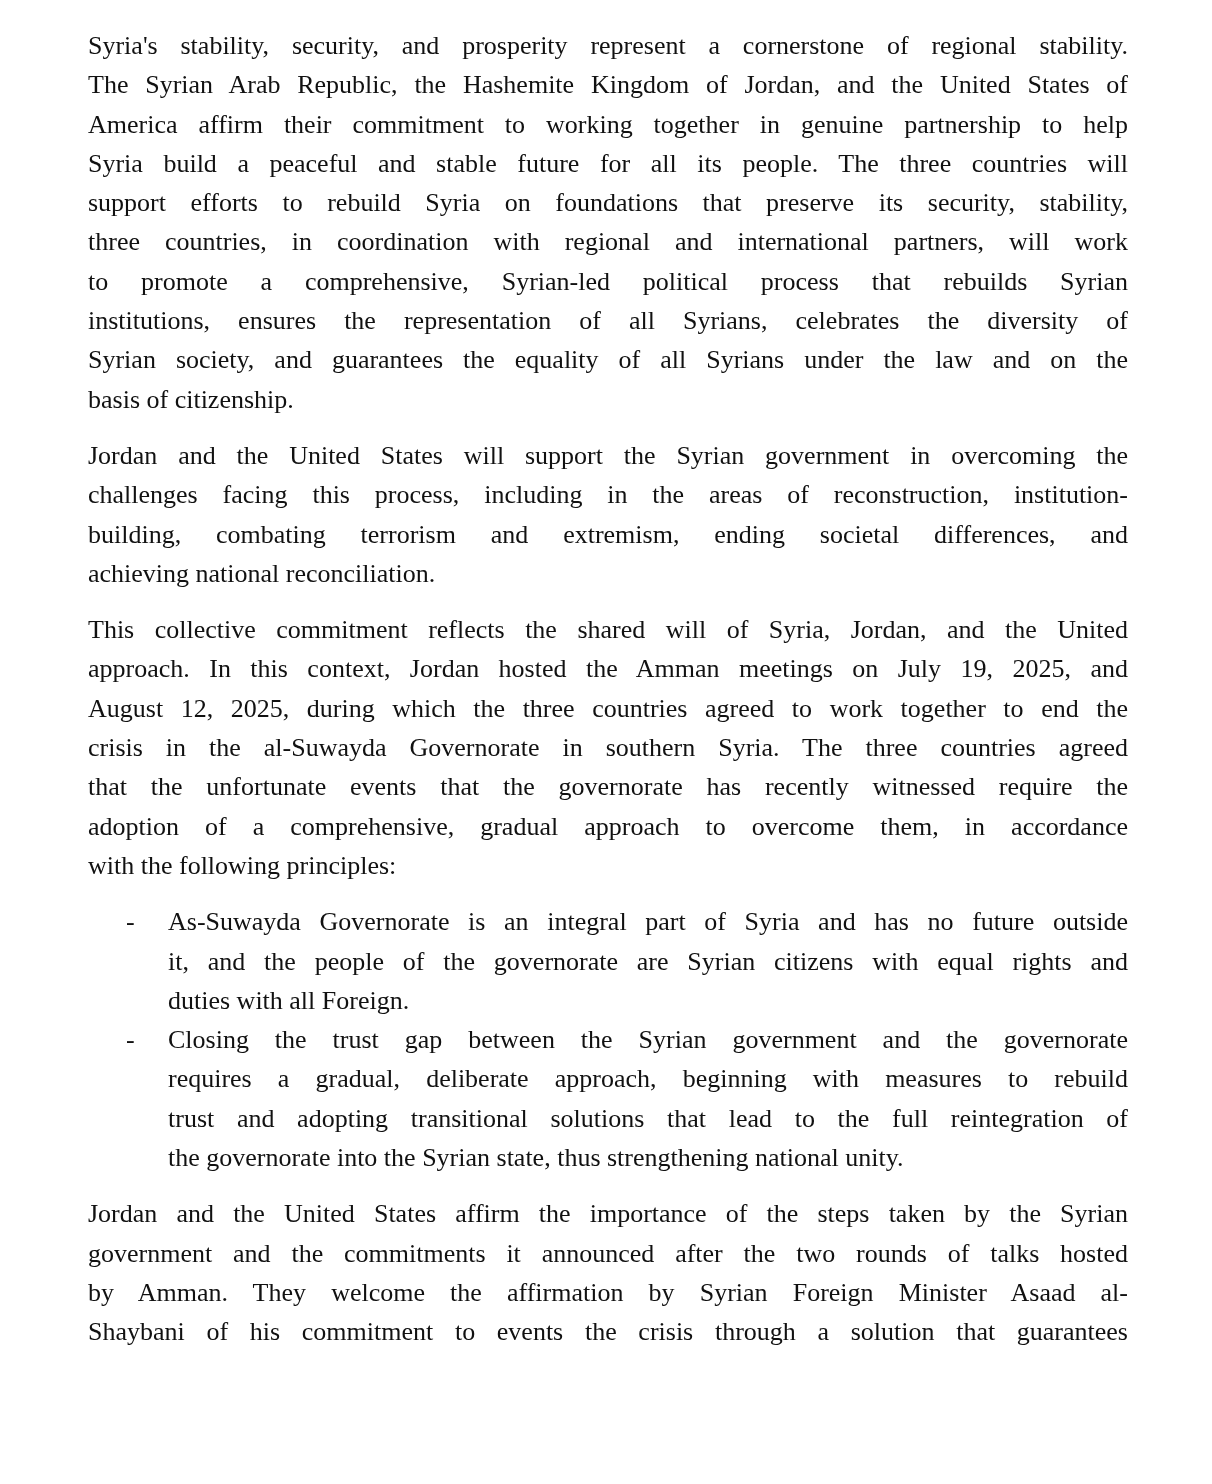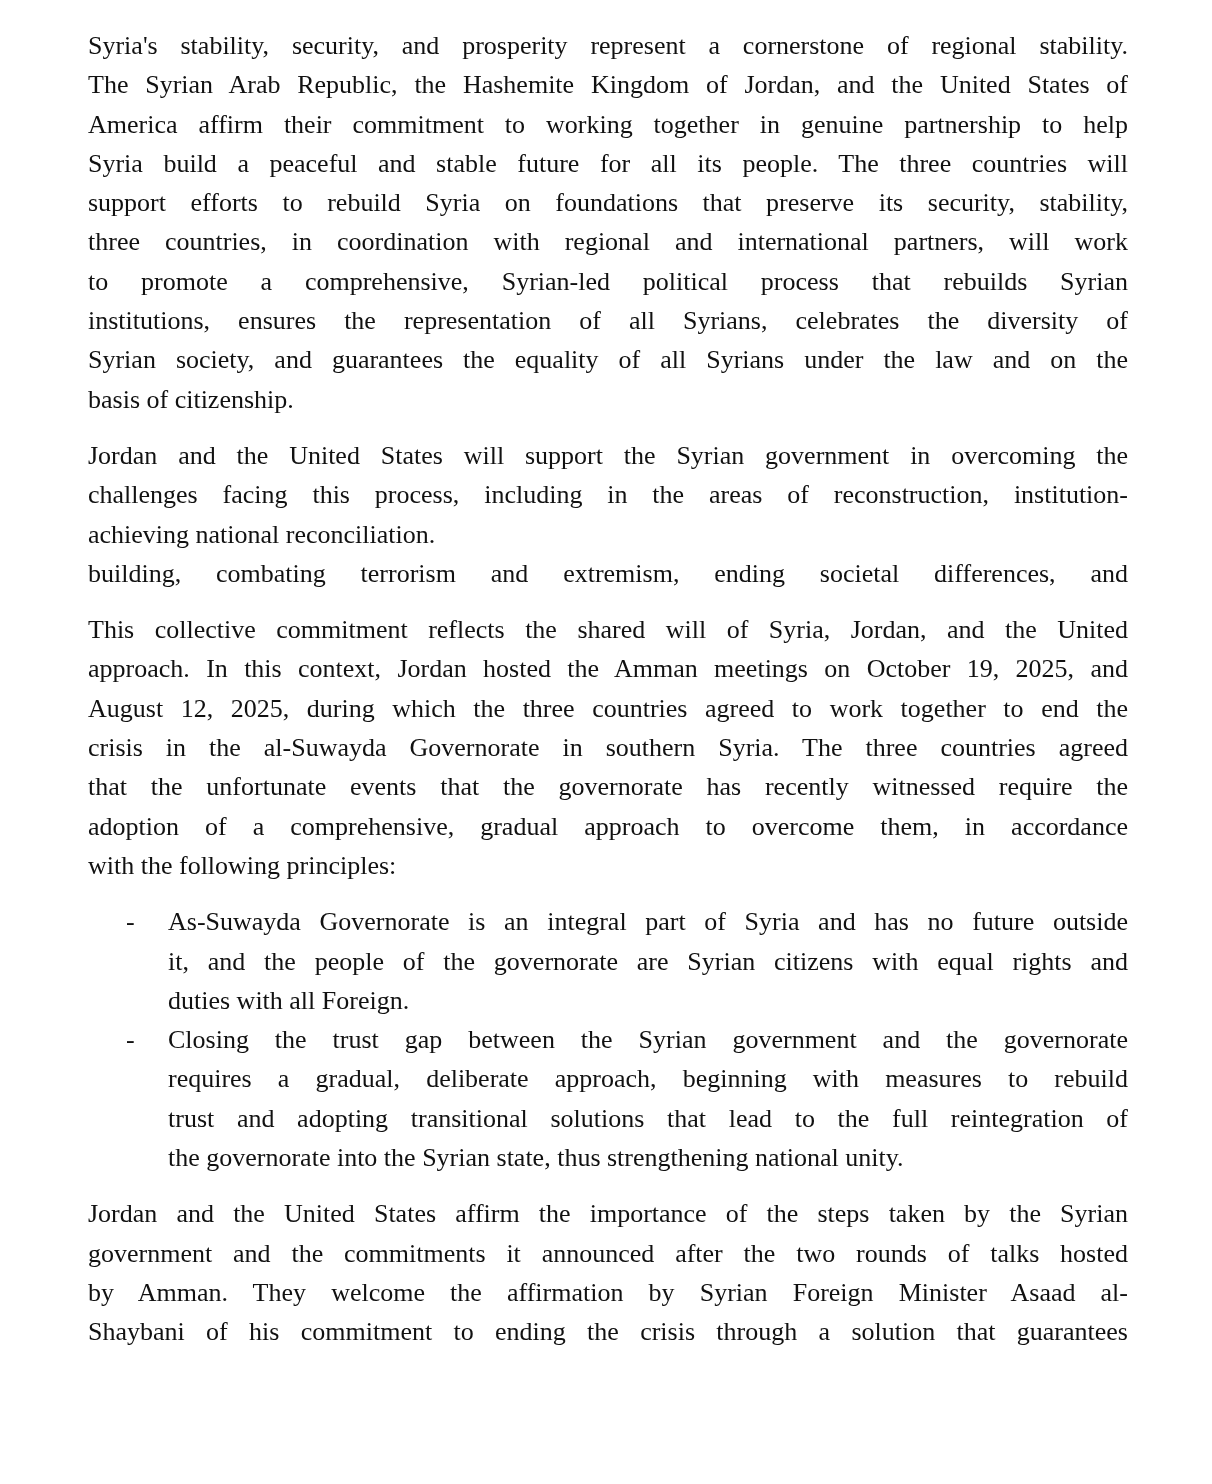--- a/index.html
+++ b/index.html
@@ -76,8 +76,8 @@
   <div class="para">
     <span class="line">Jordan and the United States will support the Syrian government in overcoming the</span>
     <span class="line">challenges facing this process, including in the areas of reconstruction, institution-</span>
+    <span class="line">building, combating terrorism and extremism, ending societal differences, and</span>
     <span class="line last">achieving national reconciliation.</span>
-    <span class="line">building, combating terrorism and extremism, ending societal differences, and</span>
   </div>
 
   <div class="para">

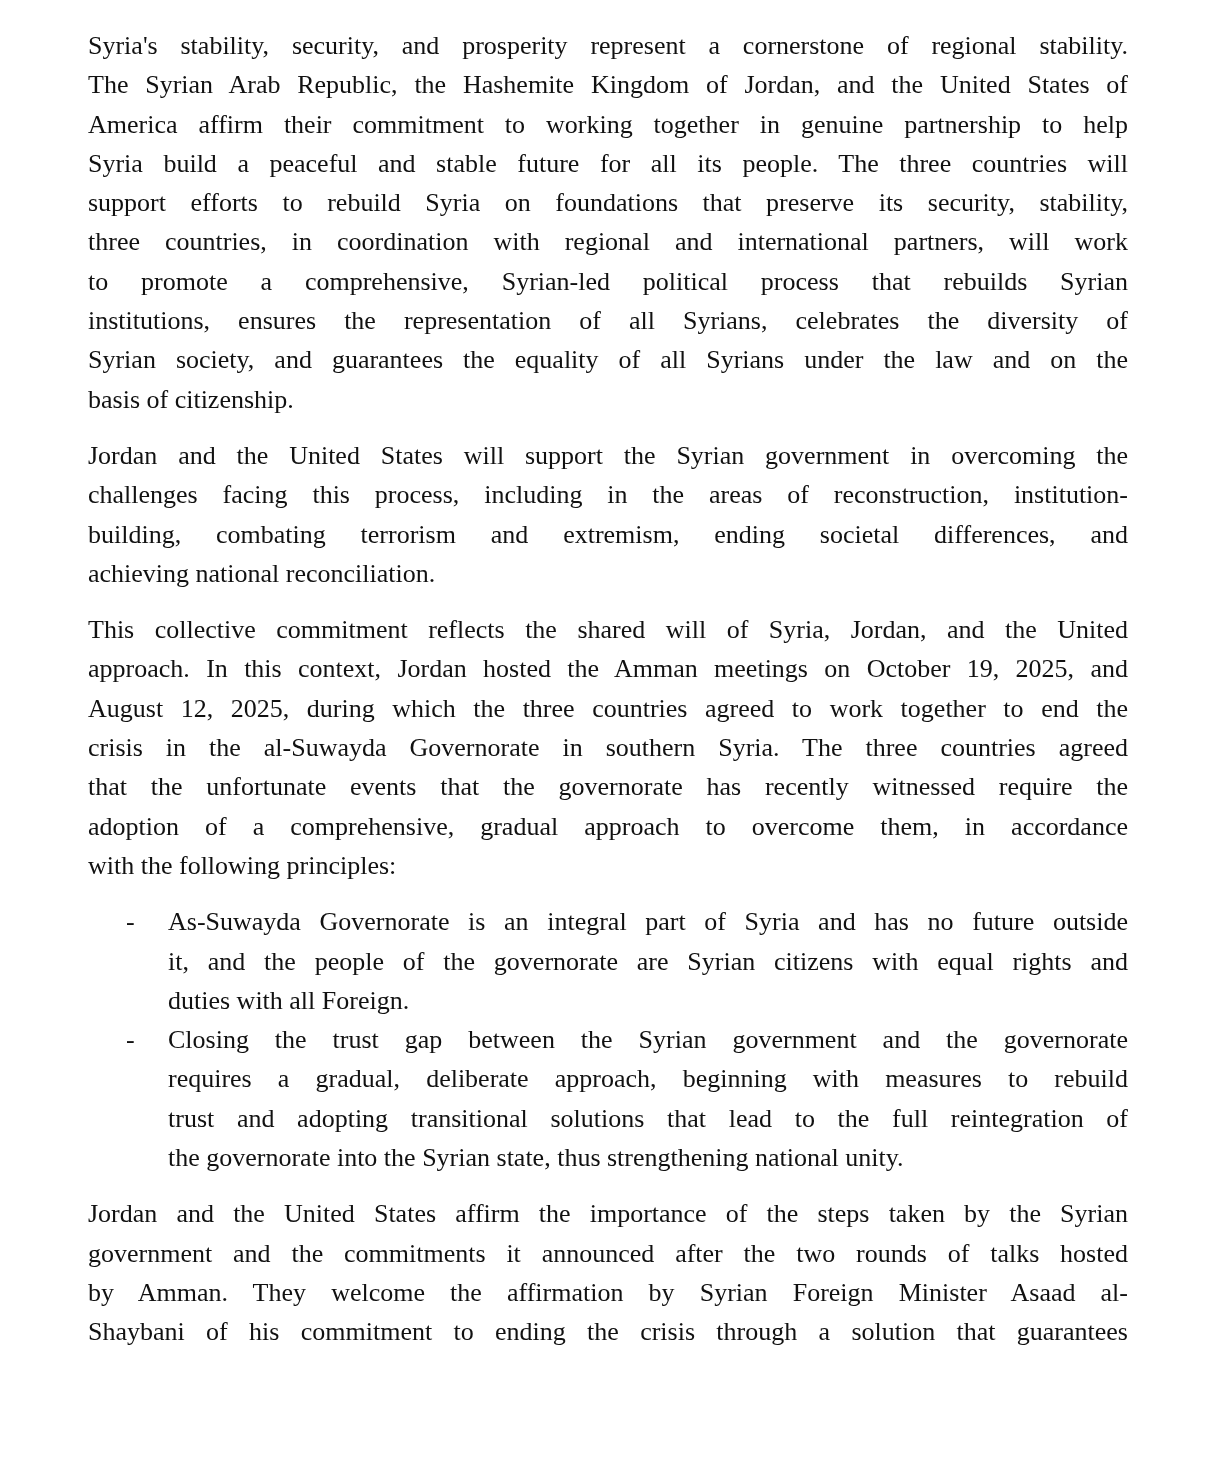--- a/index.html
+++ b/index.html
@@ -82,7 +82,7 @@
 
   <div class="para">
     <span class="line">This collective commitment reflects the shared will of Syria, Jordan, and the United</span>
-    <span class="line">approach. In this context, Jordan hosted the Amman meetings on October 19, 2025, and</span>
+    <span class="line">approach. In this context, Jordan hosted the Amman meetings on July 19, 2025, and</span>
     <span class="line">August 12, 2025, during which the three countries agreed to work together to end the</span>
     <span class="line">crisis in the al-Suwayda Governorate in southern Syria. The three countries agreed</span>
     <span class="line">that the unfortunate events that the governorate has recently witnessed require the</span>

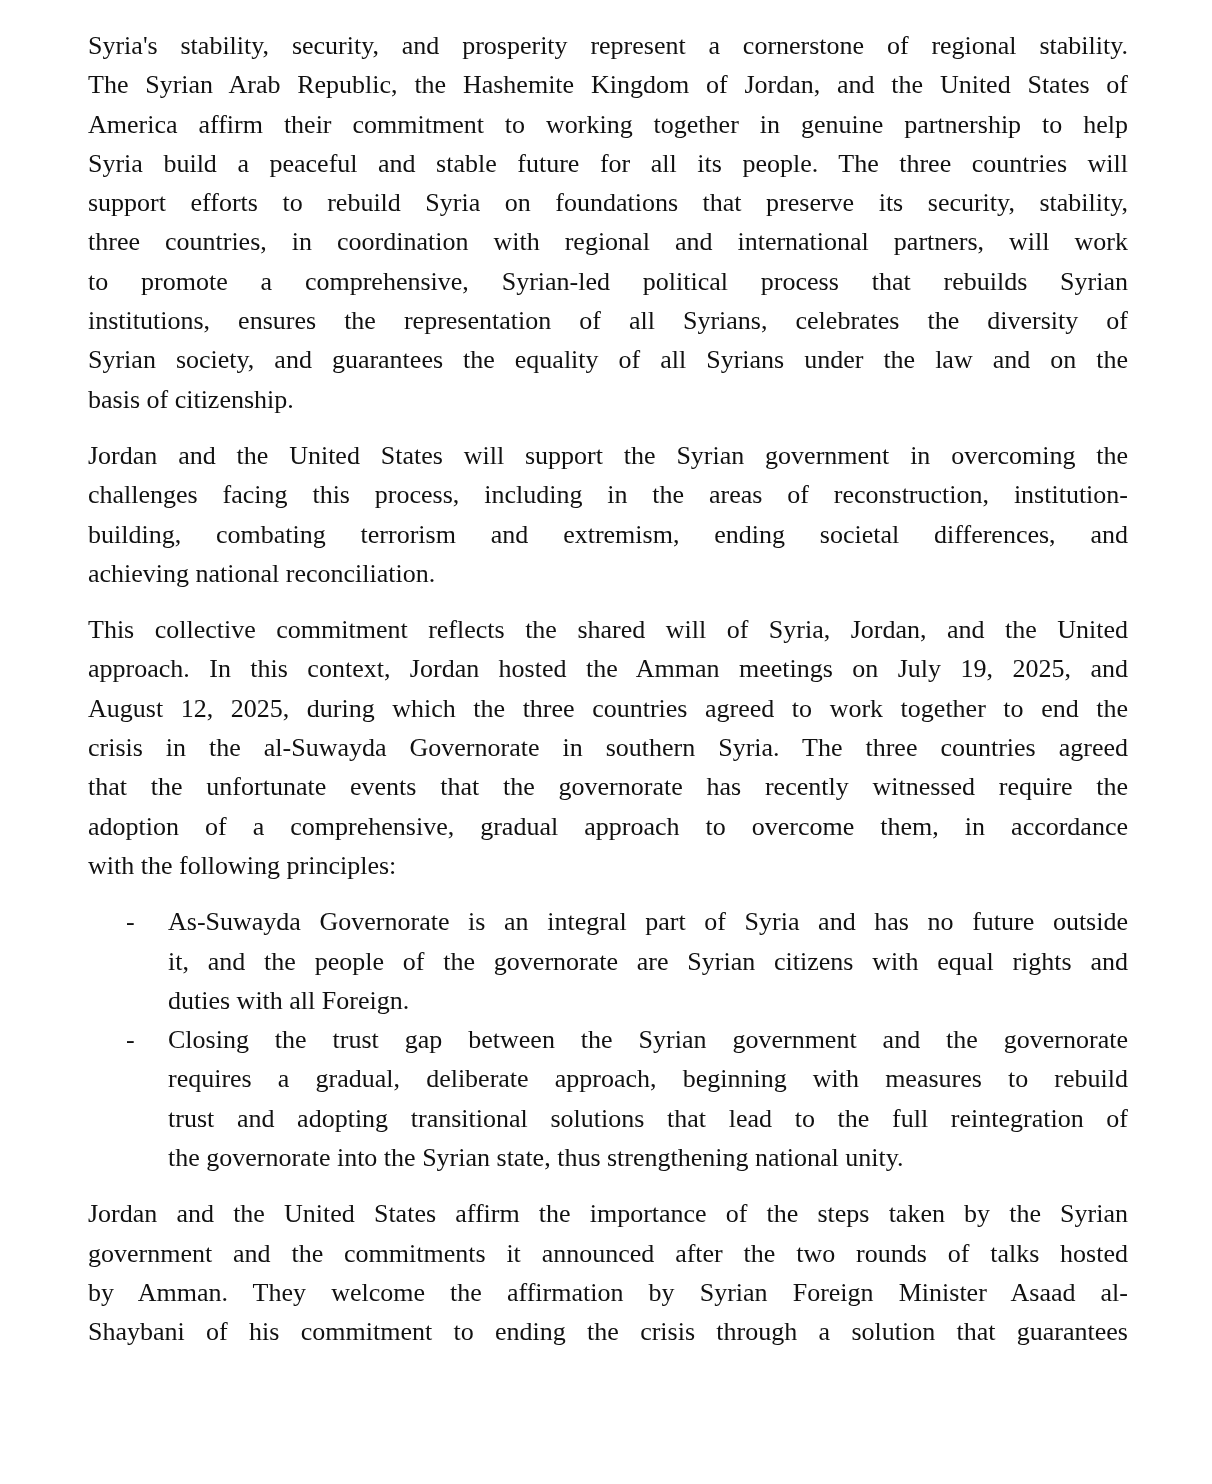--- a/index.html
+++ b/index.html
@@ -110,7 +110,7 @@
     <span class="line">Jordan and the United States affirm the importance of the steps taken by the Syrian</span>
     <span class="line">government and the commitments it announced after the two rounds of talks hosted</span>
     <span class="line">by Amman. They welcome the affirmation by Syrian Foreign Minister Asaad al-</span>
-    <span class="line">Shaybani of his commitment to ending the crisis through a solution that guarantees</span>
+    <span class="line">Shaybani of his commitment to events the crisis through a solution that guarantees</span>
   </div>
 
 </div>

